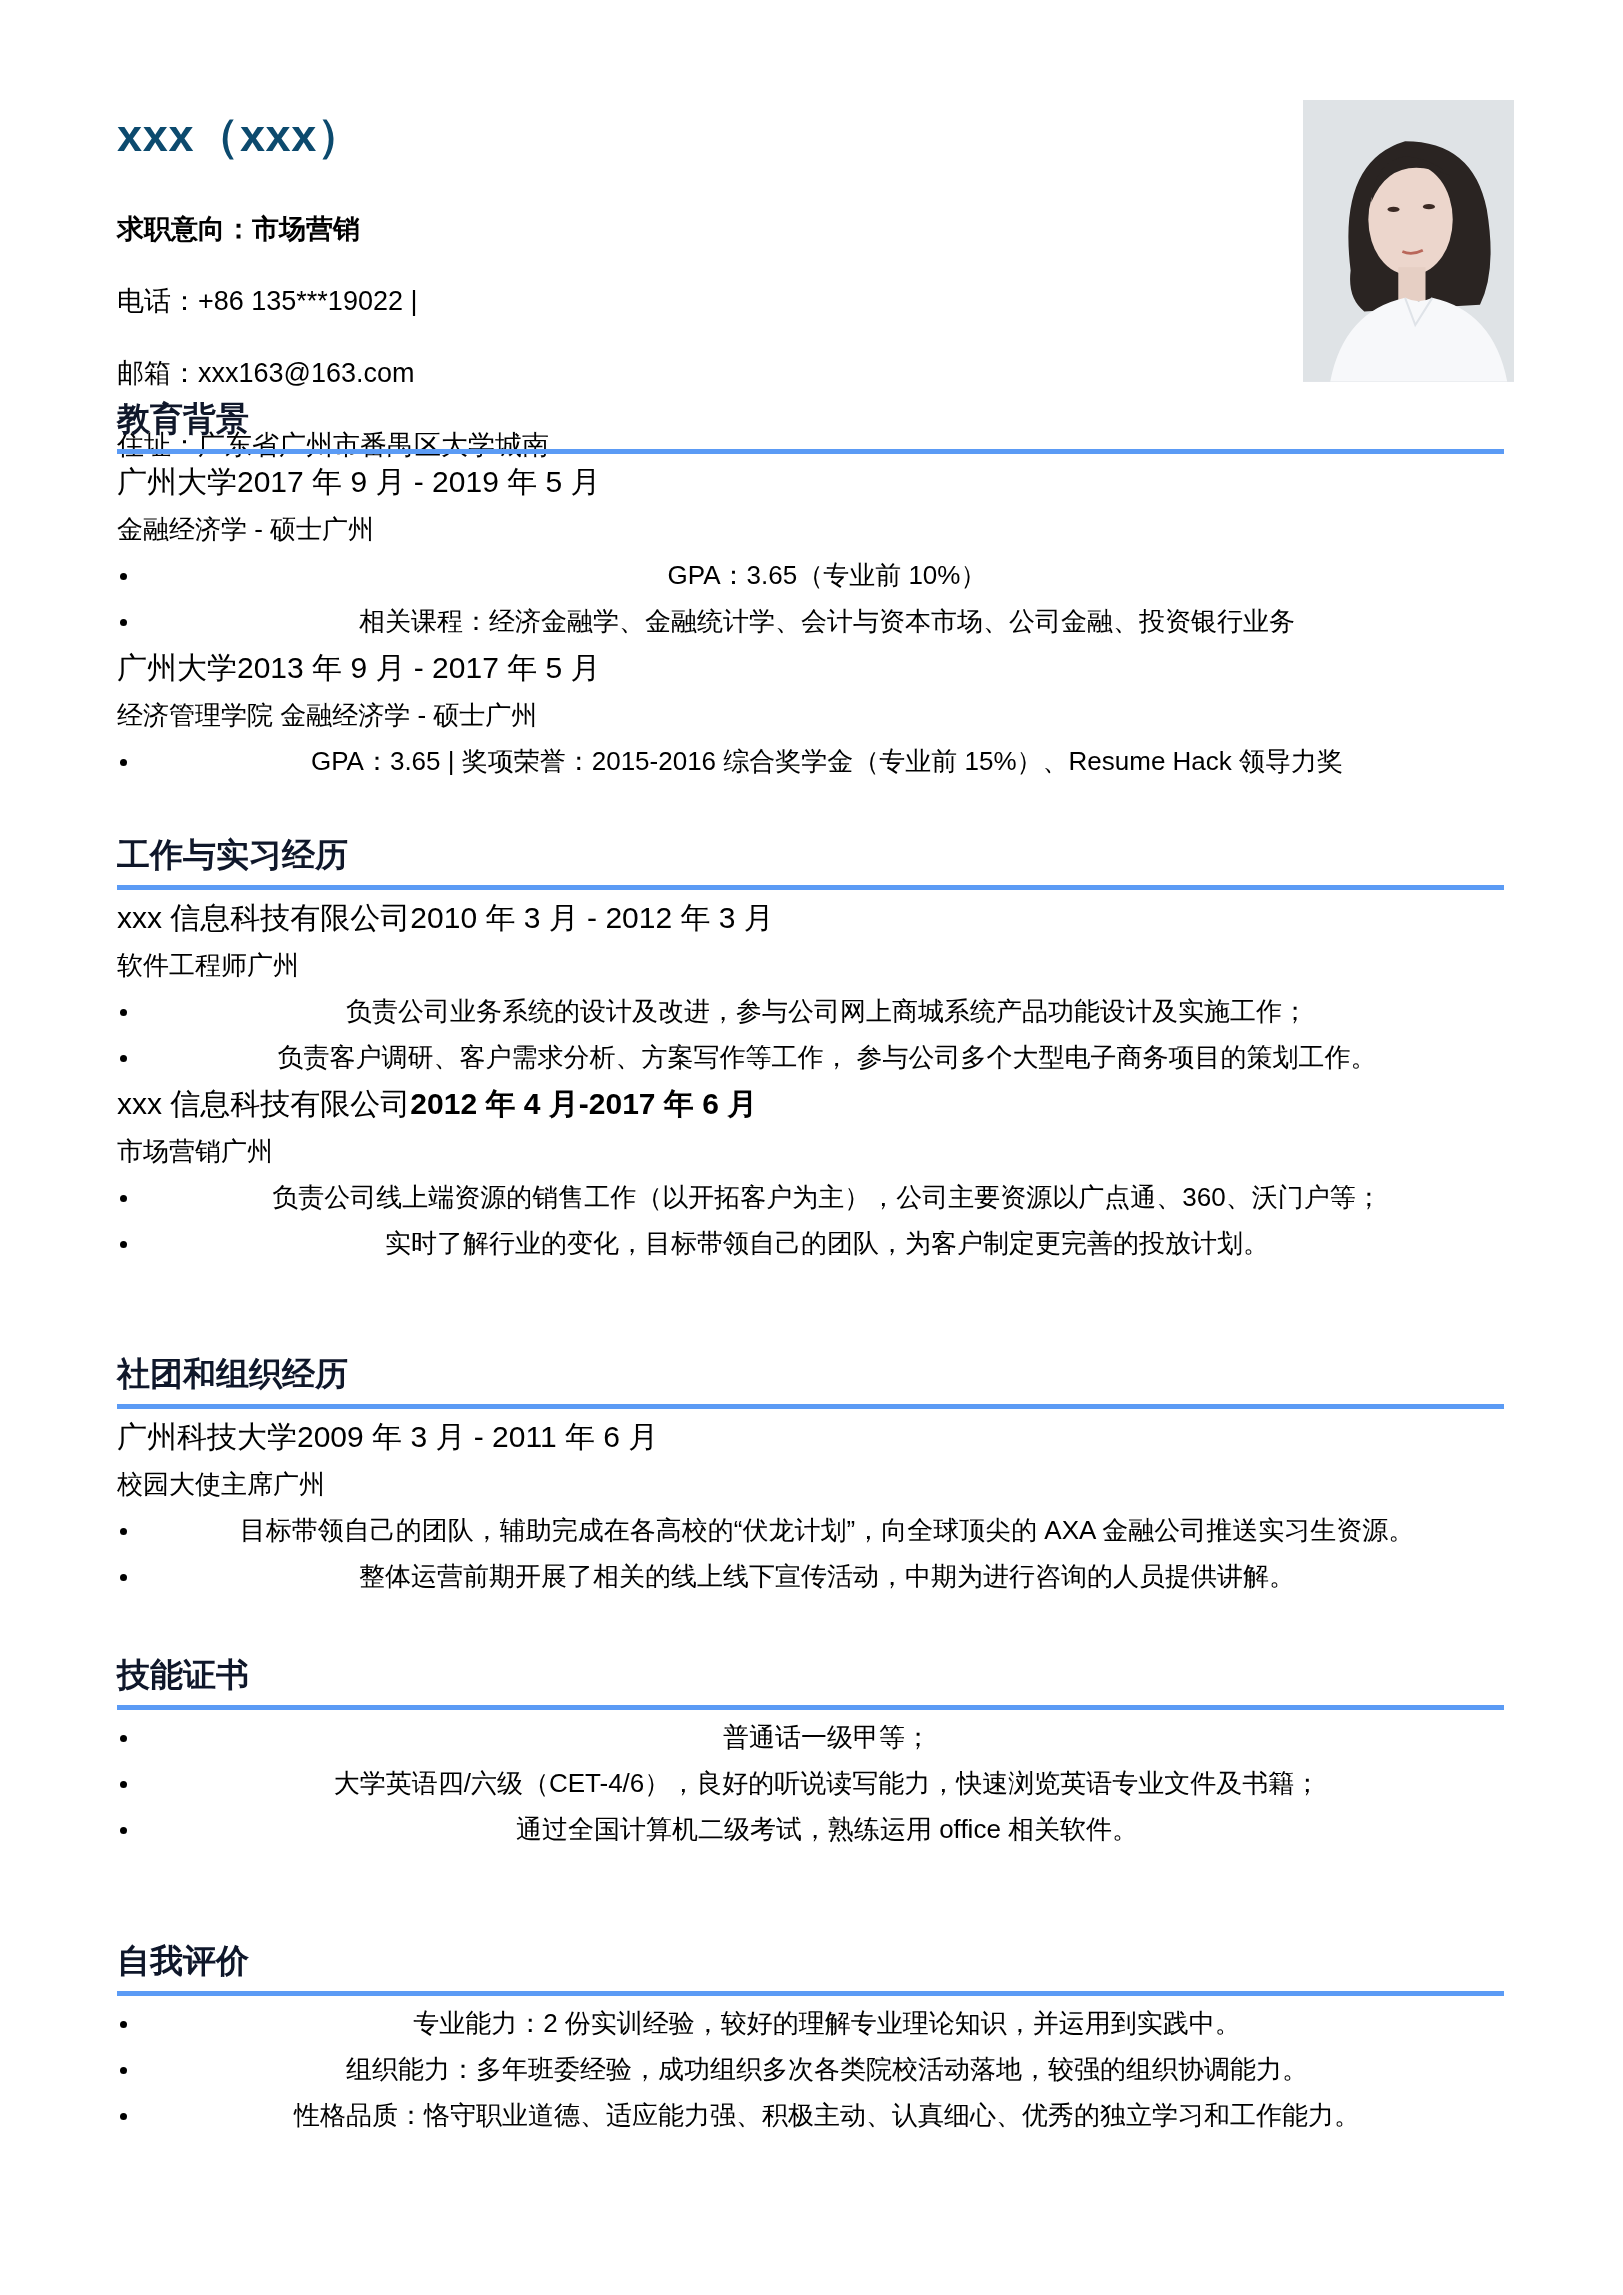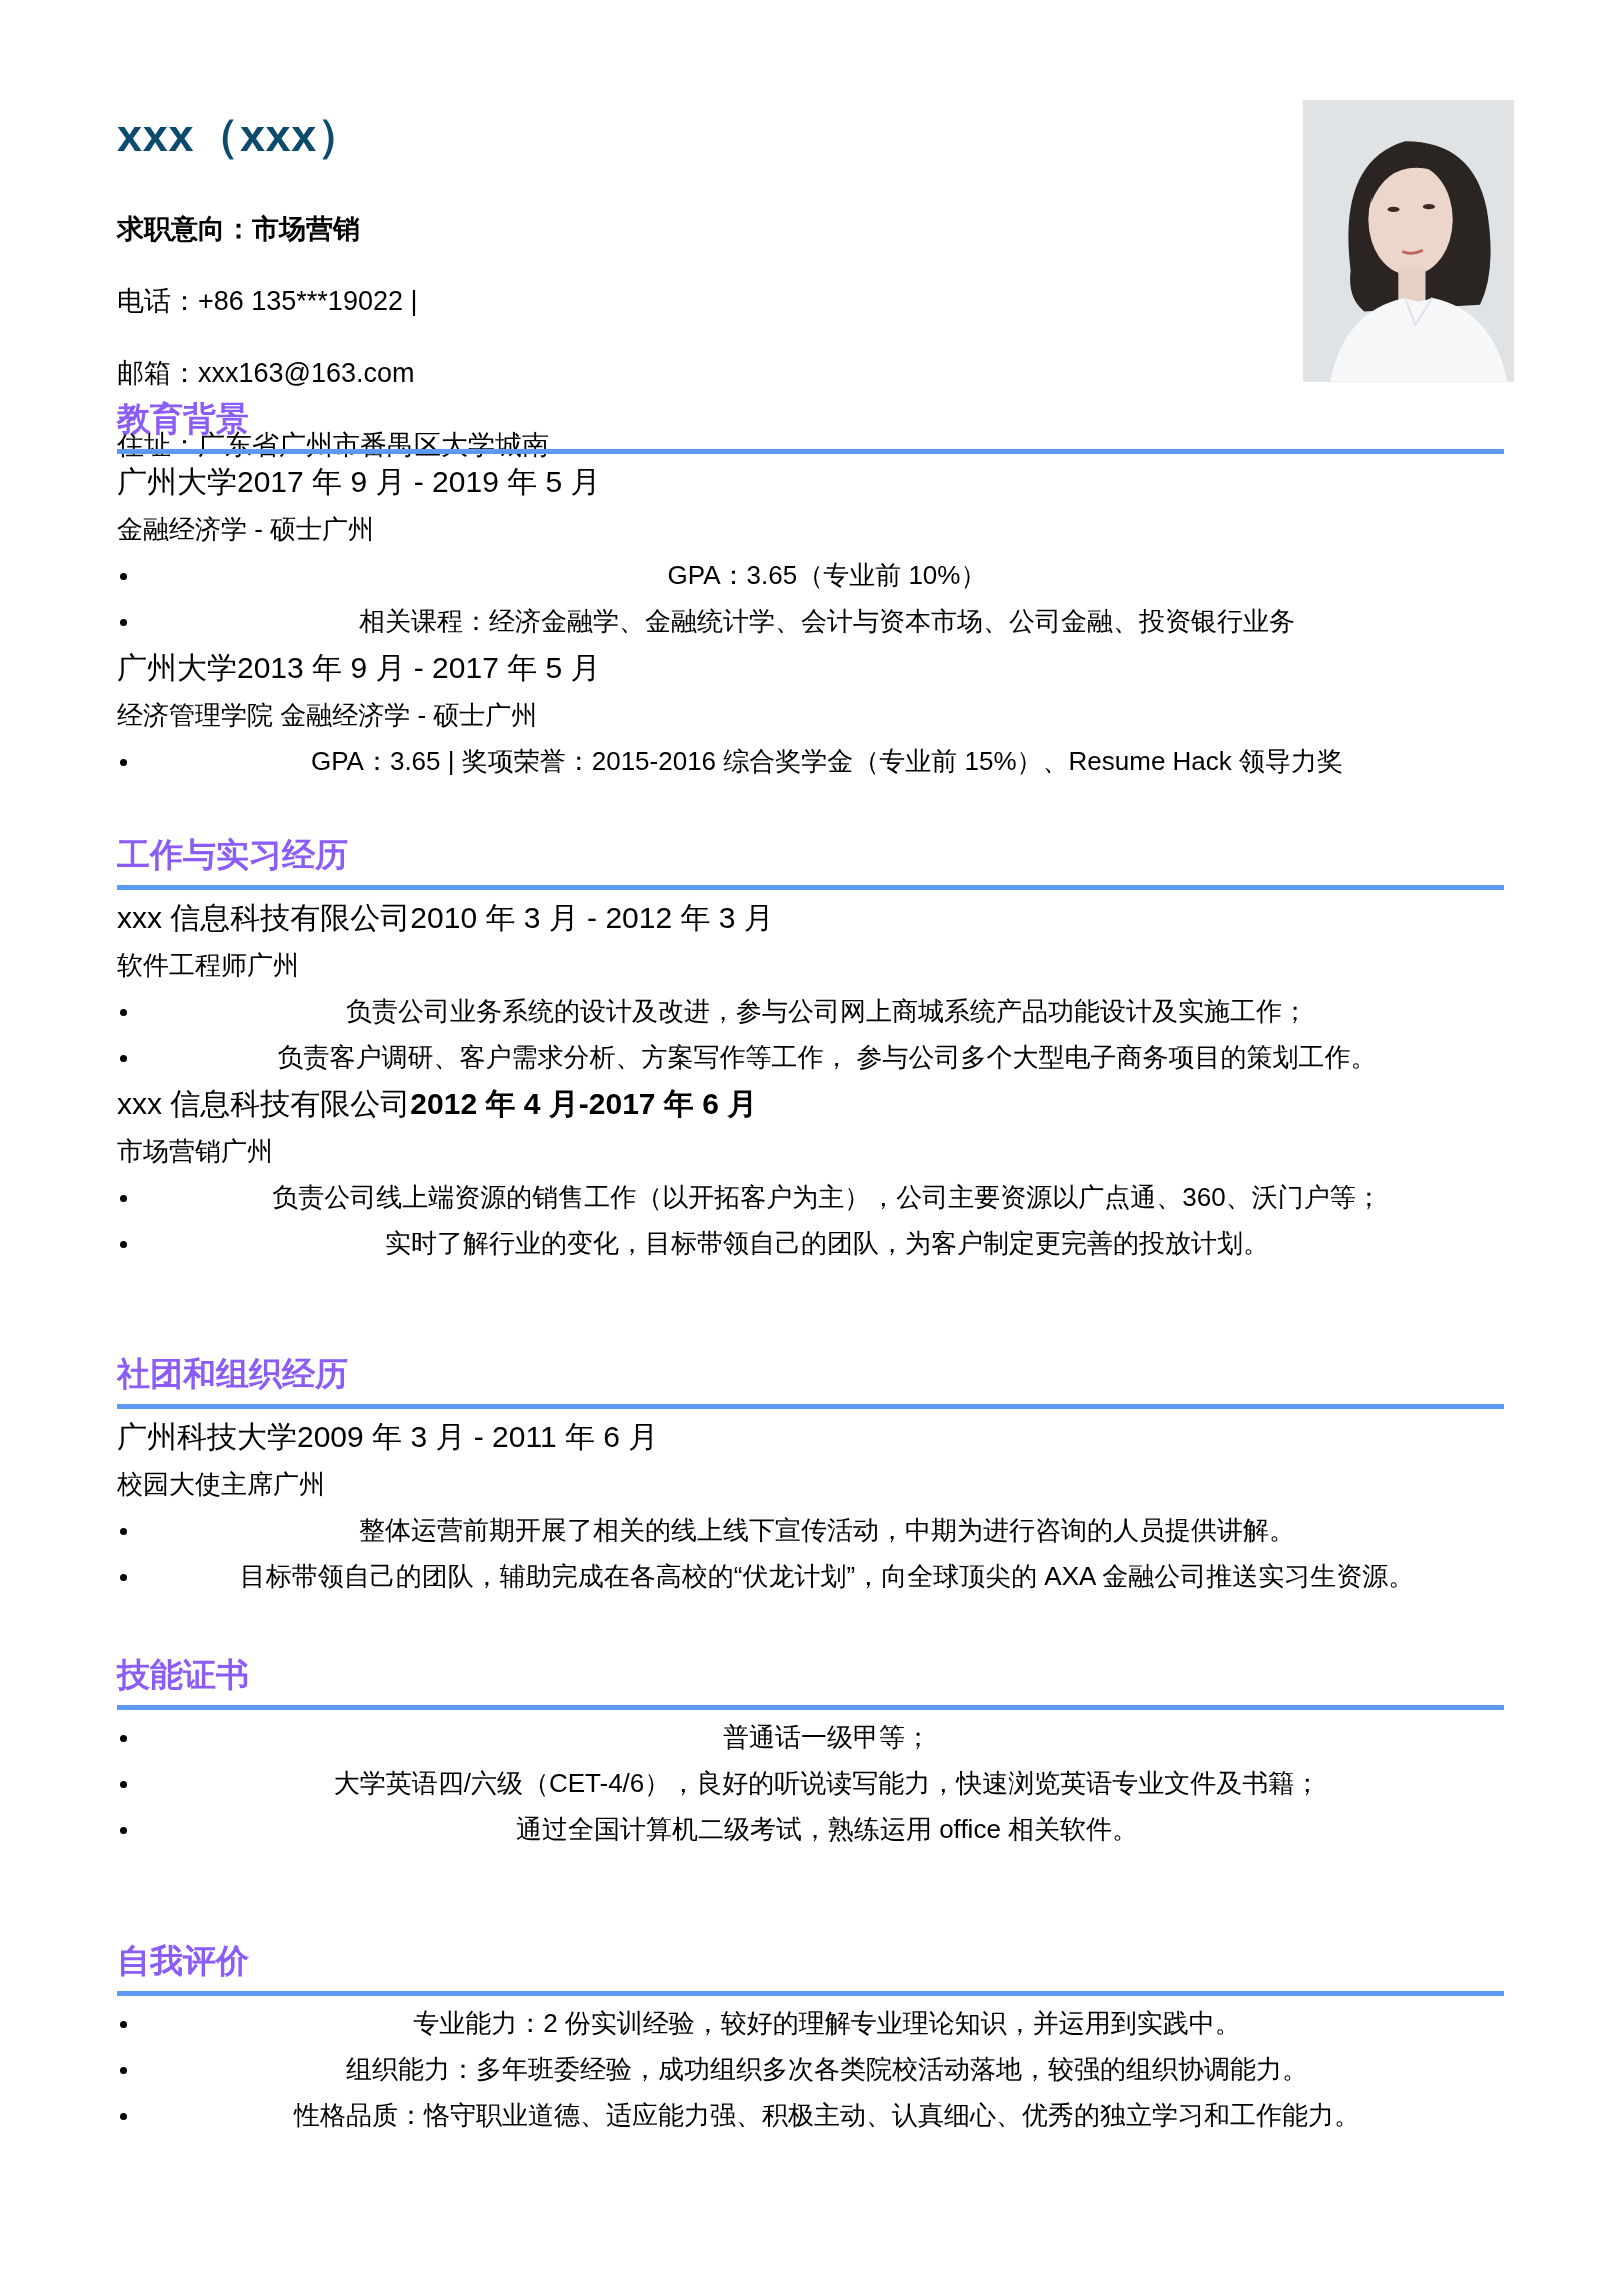--- a/index.html
+++ b/index.html
@@ -16,7 +16,7 @@
            background: linear-gradient(180deg, #dfe3e6 0%, #e4e7ea 100%); overflow: hidden; }
 
   .section { position: absolute; left: 117px; width: 1387px; }
-  .sec-title { font-size: 33px; font-weight: bold; color: #8b5cf6; line-height: 49px; height: 49px; }
+  .sec-title { font-size: 33px; font-weight: bold; color: #0f172a; line-height: 49px; height: 49px; }
   .sec-rule { height: 5.5px; background: #5B9BF5; margin-top: 5.5px; margin-bottom: 4.1px; }
   .entry-row { display: flex; justify-content: flex-start; align-items: center; white-space: nowrap; }
   .entry-row.h1 { font-size: 30px; height: 48px; line-height: 48px; }

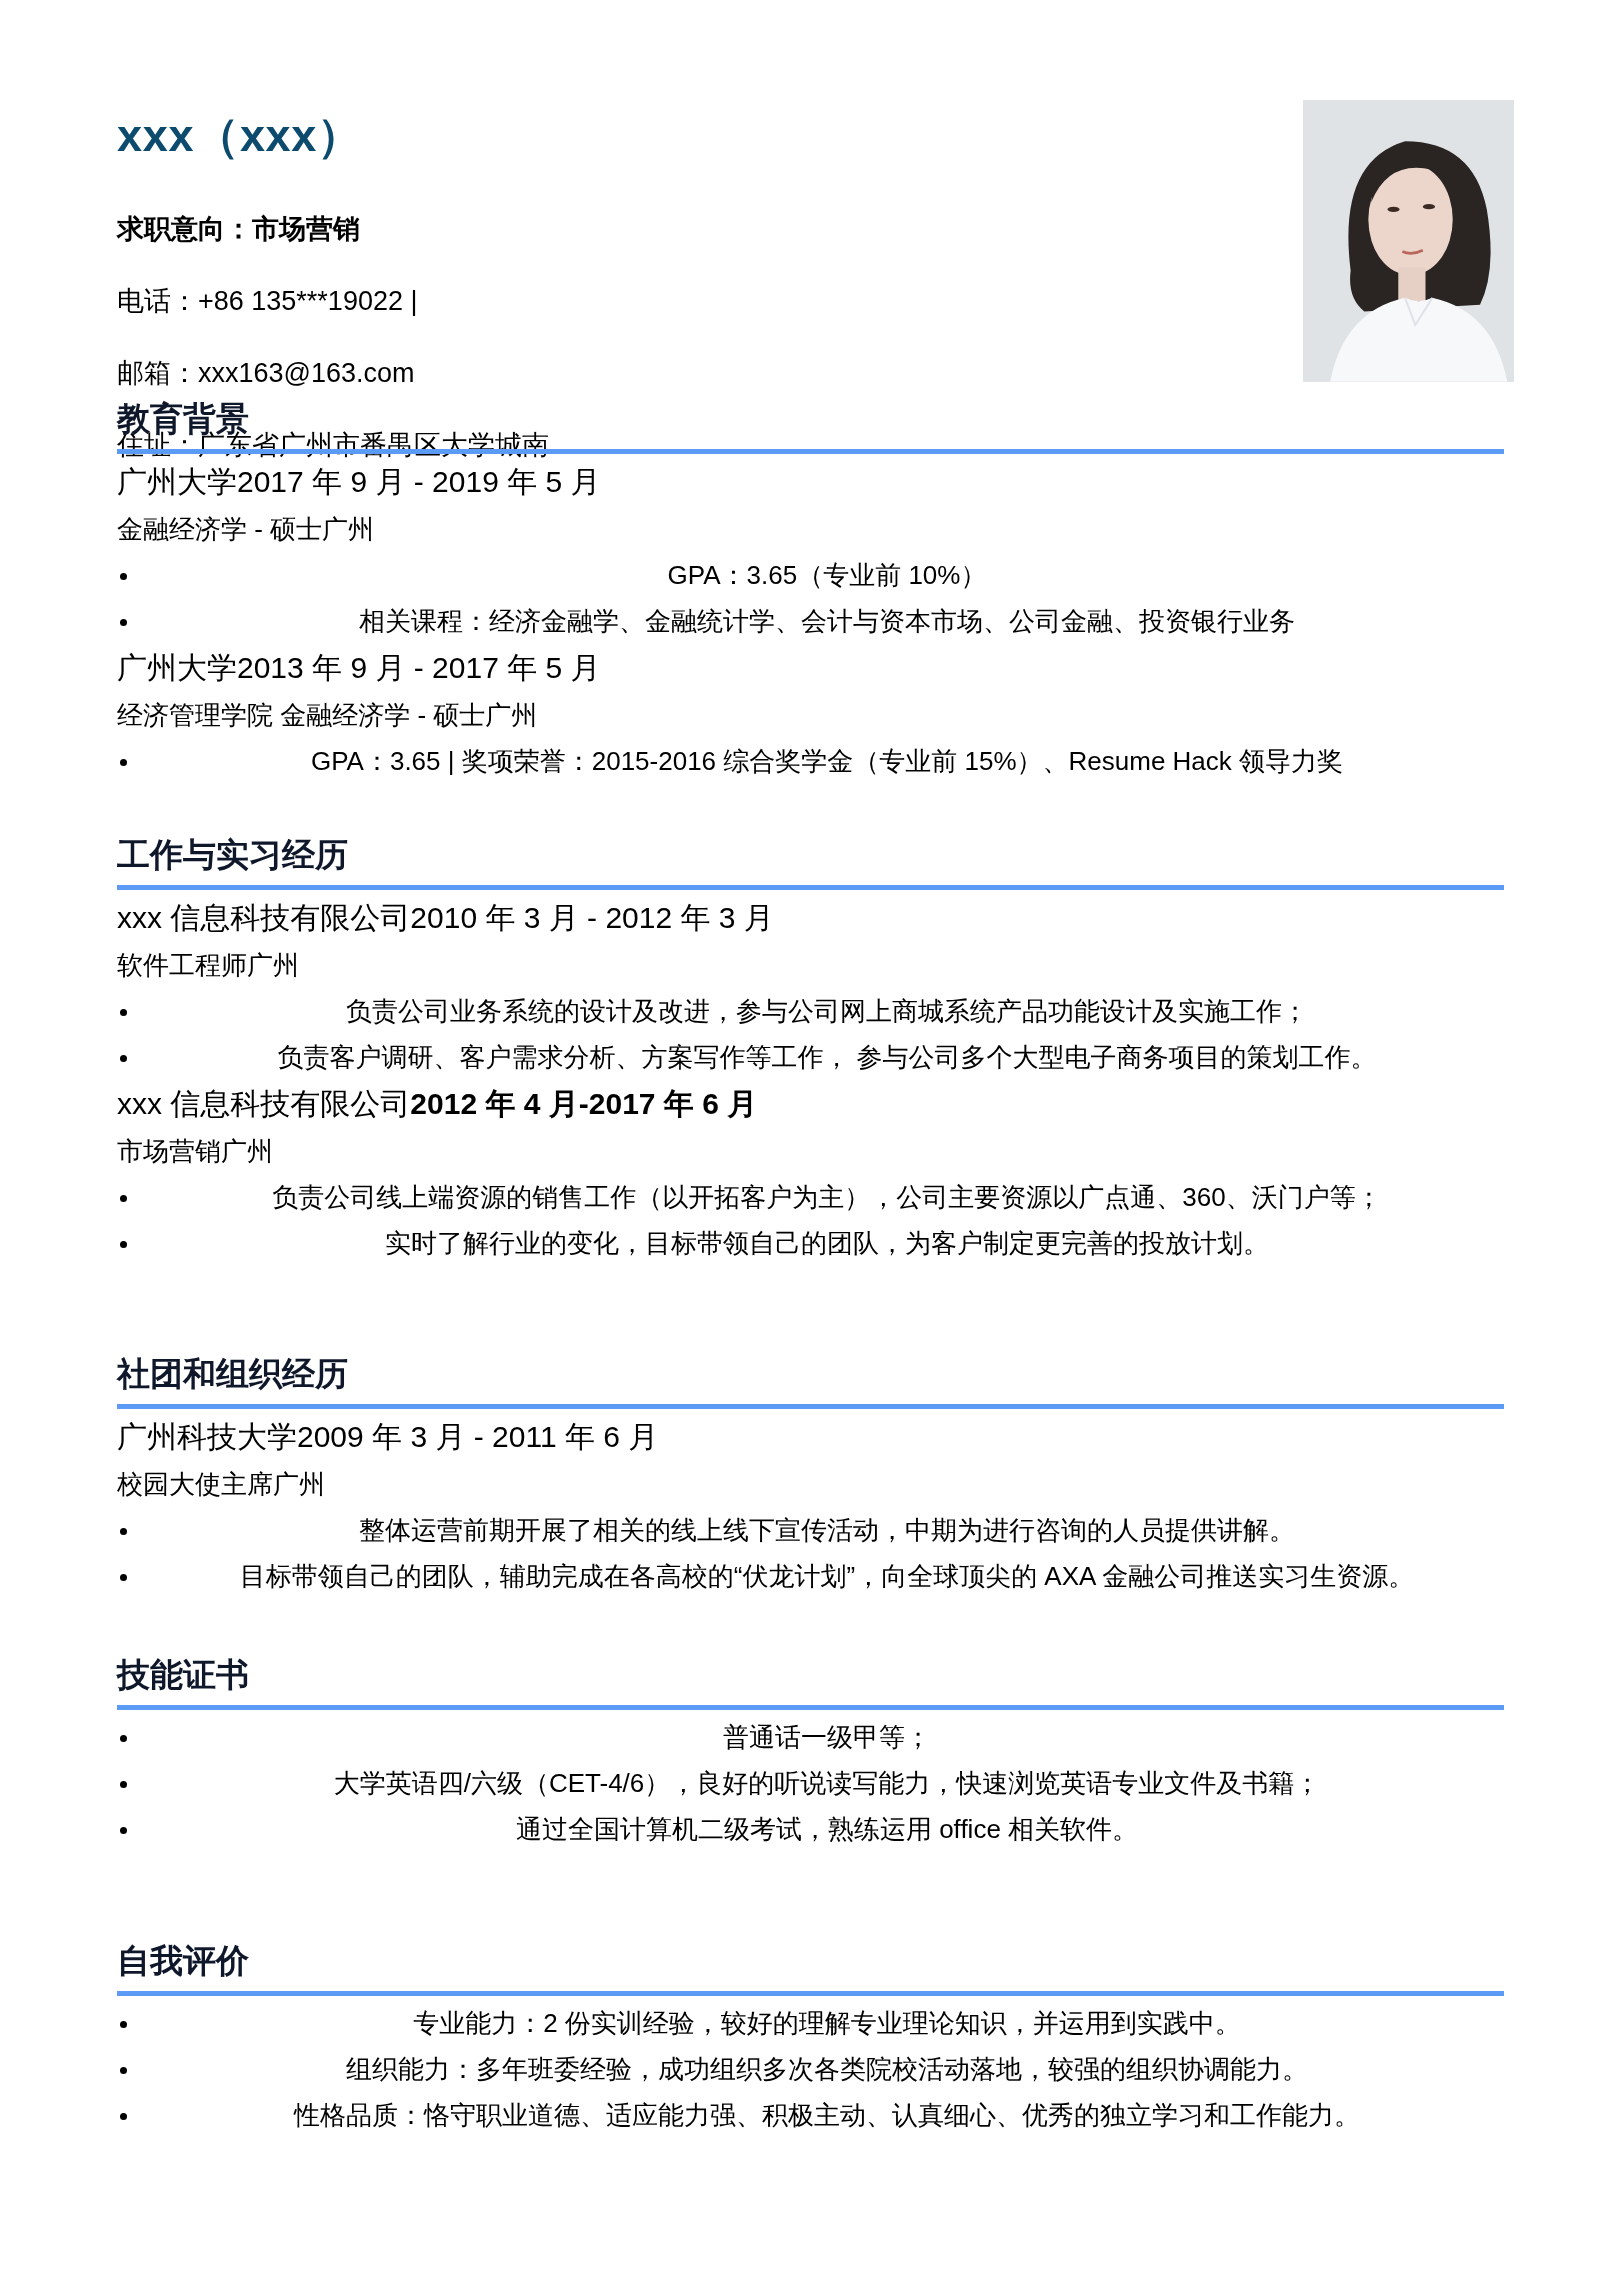--- a/index.html
+++ b/index.html
@@ -131,8 +131,8 @@
       <span>广州</span>
     </div>
     <ul class="bullets">
+      <li>目标带领自己的团队，辅助完成在各高校的“伏龙计划”，向全球顶尖的 AXA 金融公司推送实习生资源。</li>
       <li>整体运营前期开展了相关的线上线下宣传活动，中期为进行咨询的人员提供讲解。</li>
-      <li>目标带领自己的团队，辅助完成在各高校的“伏龙计划”，向全球顶尖的 AXA 金融公司推送实习生资源。</li>
     </ul>
   </div>
 

